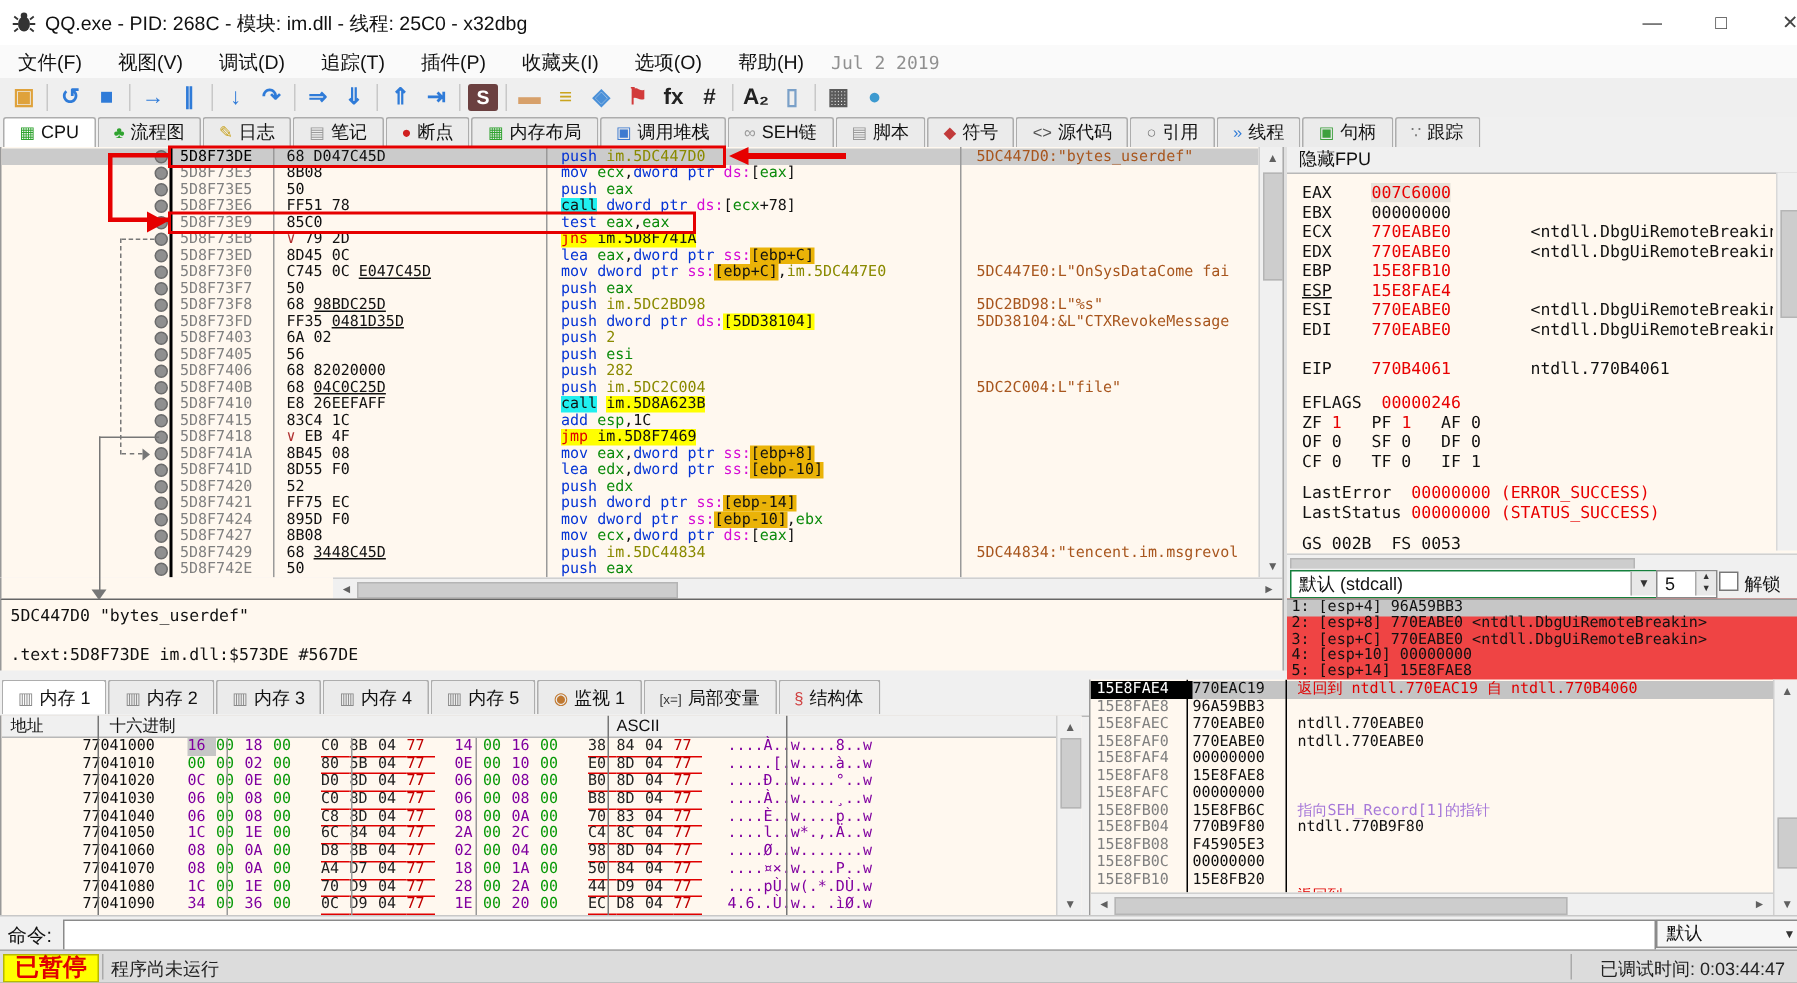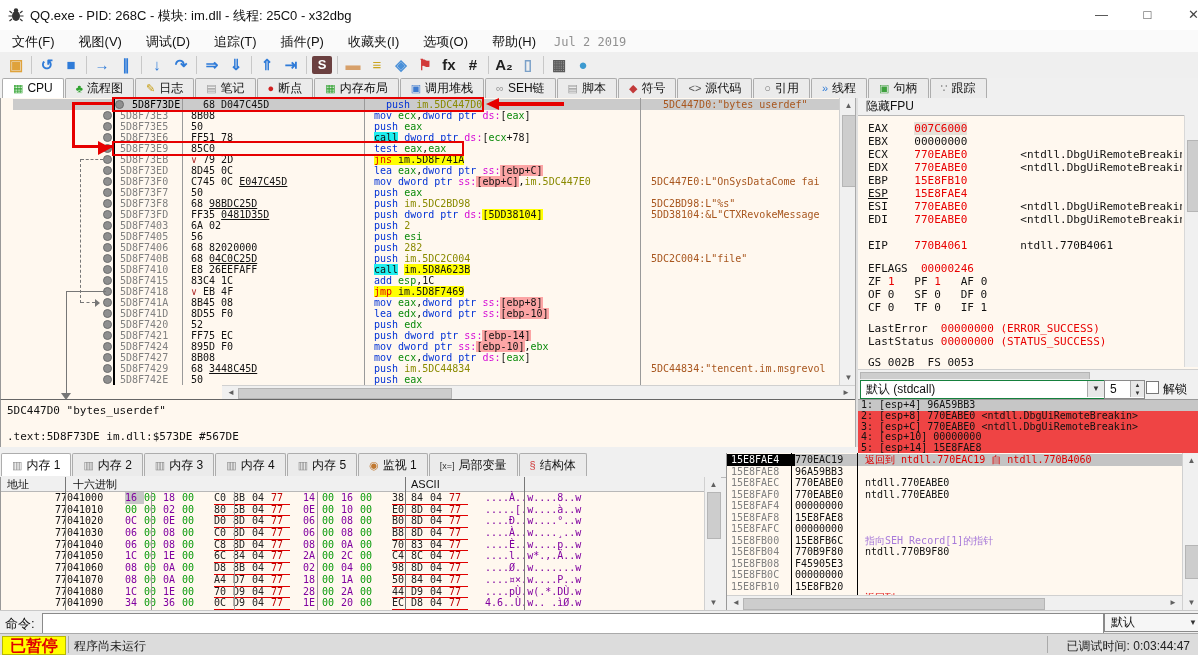--- a/index.html
+++ b/index.html
@@ -27,7 +27,7 @@
   #disasm{position:absolute;left:0;top:98px;width:855px;height:287px;background:#FFF8EF;border-left:1px solid #999;overflow:hidden;}
   #disrows{position:absolute;left:0;top:1px;right:17px;}
   .drow{display:flex;height:11px;line-height:11px;font-family:"DejaVu Sans Mono",monospace;font-size:10px;white-space:pre;}
-  .drow.sel{background:#CBCBCB;margin-left:12px;}
+  .drow.sel{background:#CBCBCB;}
   .dgraph{width:99px;flex:none;}
   .dcol{width:15px;flex:none;text-align:center;}
   .bp-dot{display:inline-block;width:7px;height:7px;border-radius:50%;background:#8F8F8F;border:1px solid #6C6C6C;margin-top:1px;}

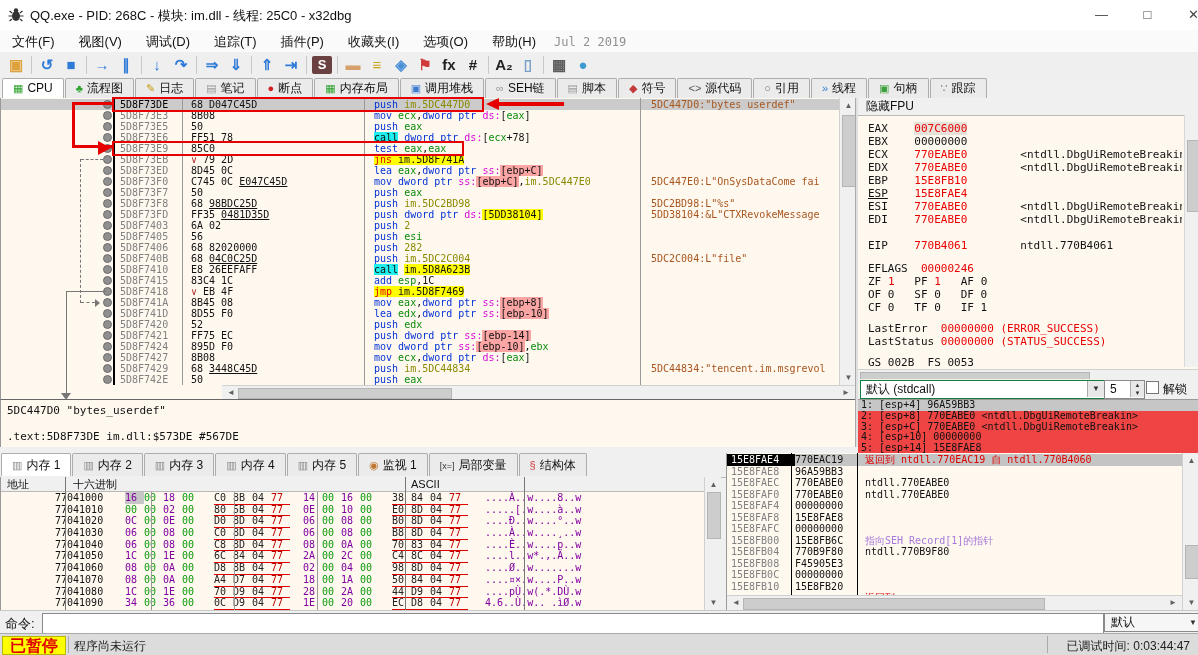--- a/index.html
+++ b/index.html
@@ -40,7 +40,7 @@
   .bu{text-decoration:underline;}
   .tk-m{color:#0433D5}.tk-r{color:#0A8A0A}.tk-p{color:#111}.tk-s{color:#D50BD5}
   .tk-a{color:#8A8A00}.tk-n{color:#8A8A00}
-  .tk-M{background:#fca5a5;color:#111}.tk-Y{background:#FFFF00;color:#111}
+  .tk-M{background:#eab308;color:#111}.tk-Y{background:#FFFF00;color:#111}
   .tk-C{background:#20EFEF;color:#111}.tk-J{background:#FFFF00;color:#E00000}.tk-T{background:#FFFF00;color:#111}
   .dsepline{position:absolute;top:0;bottom:0;background:#9A9A9A;width:1px;}
   

